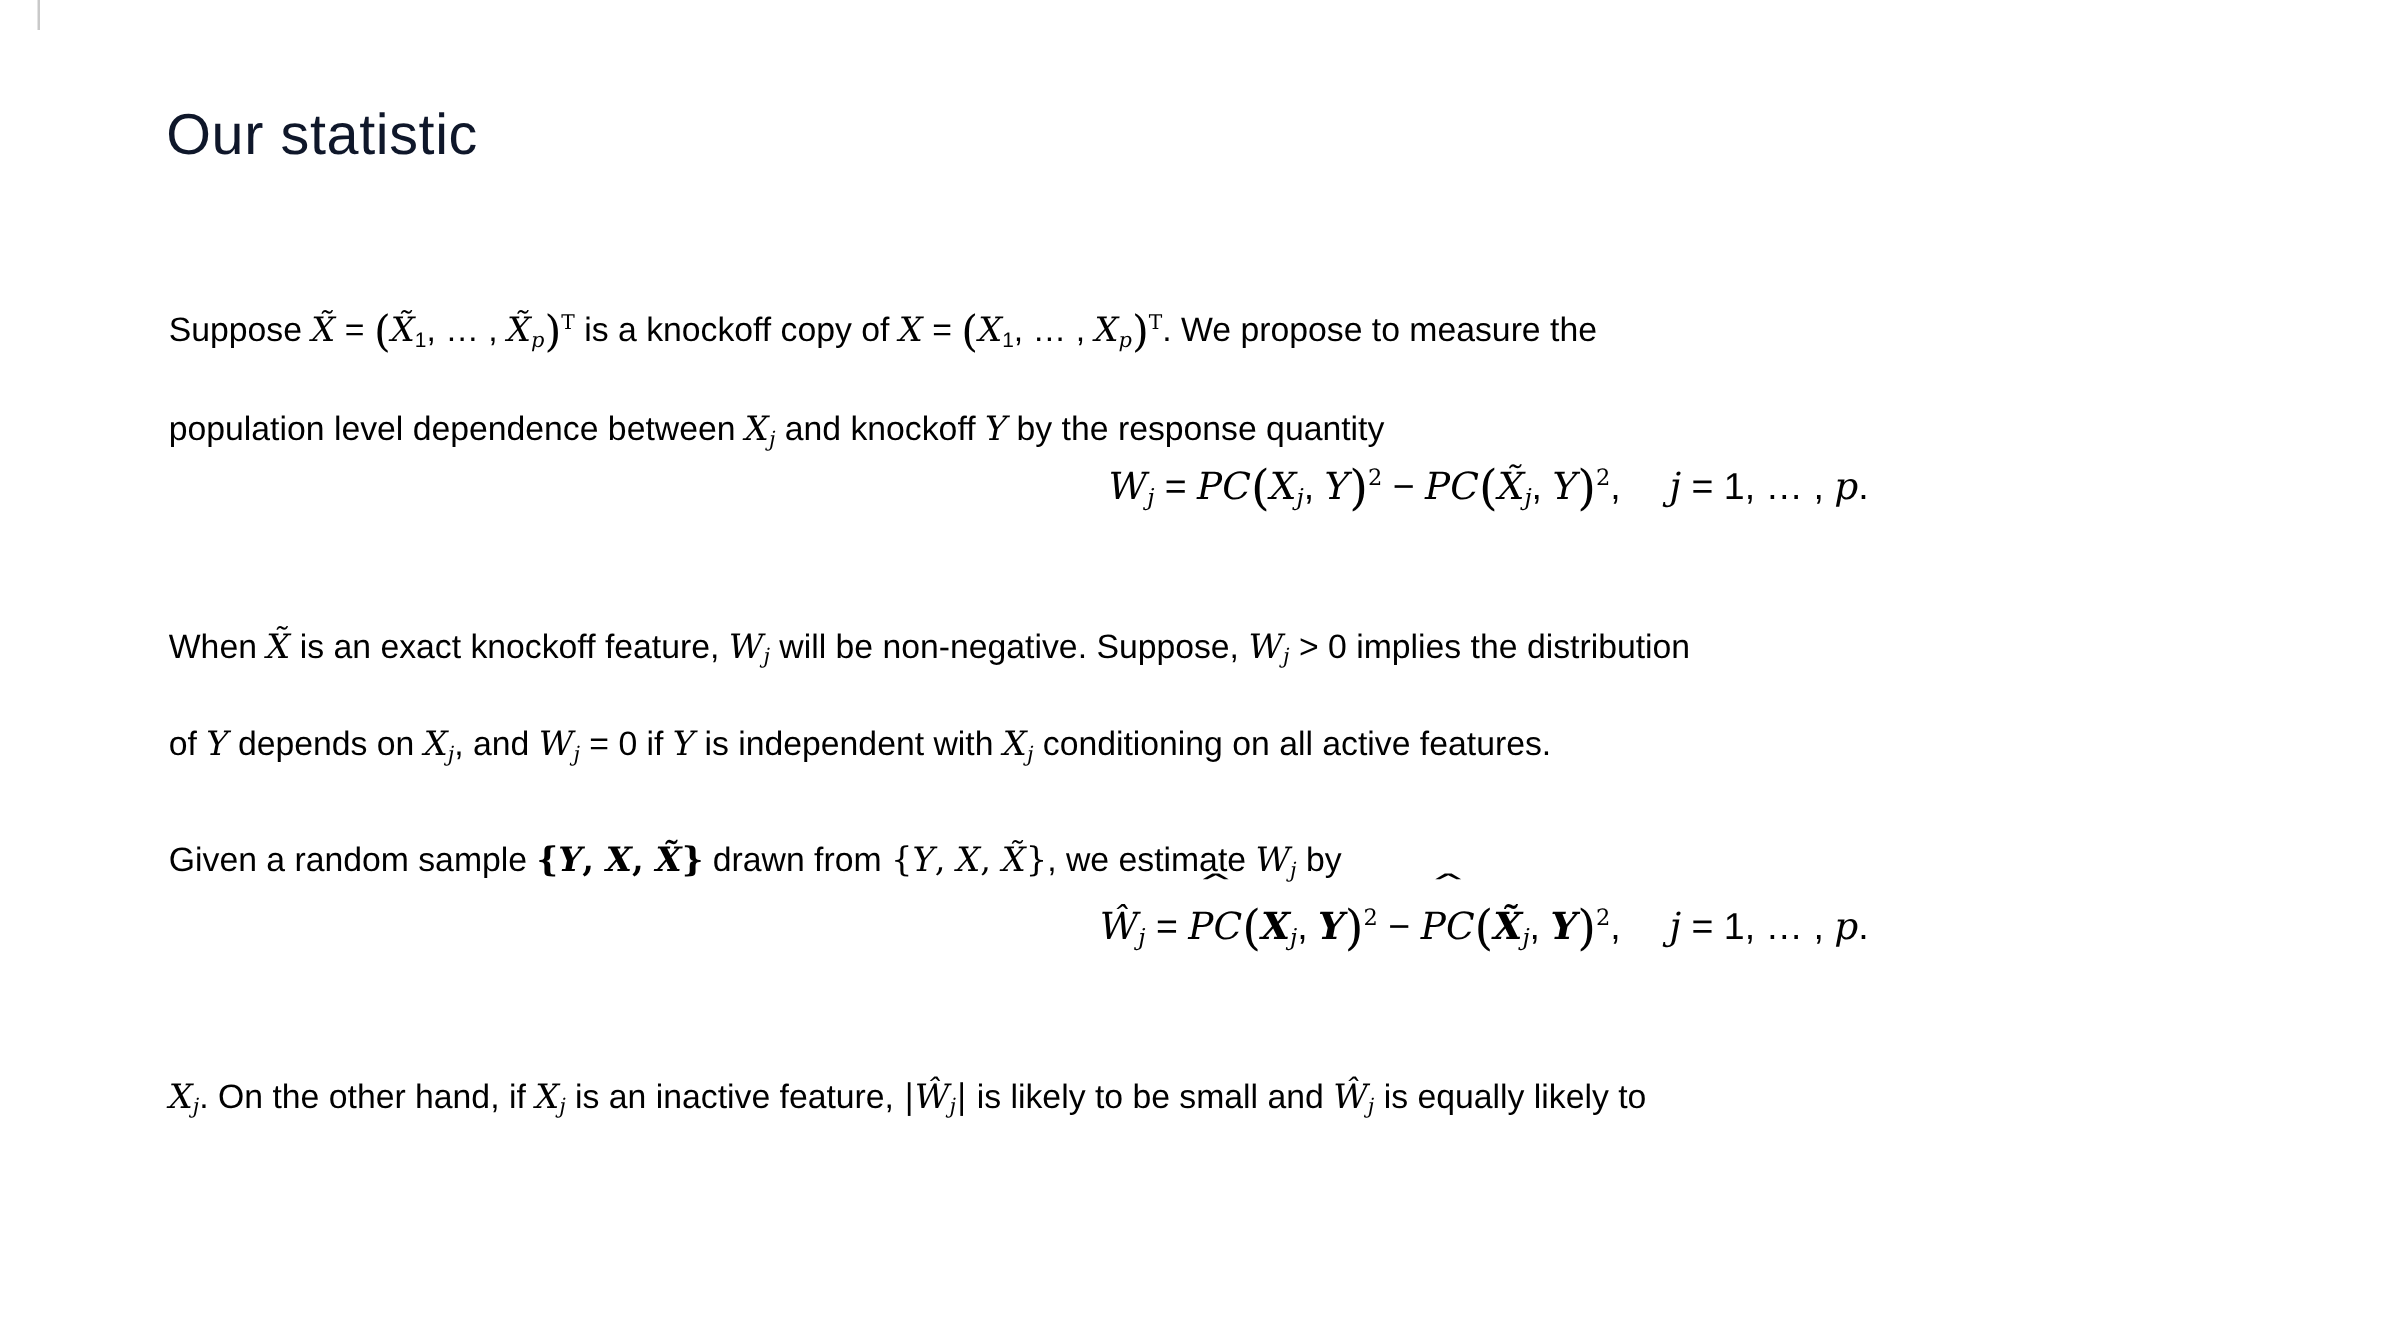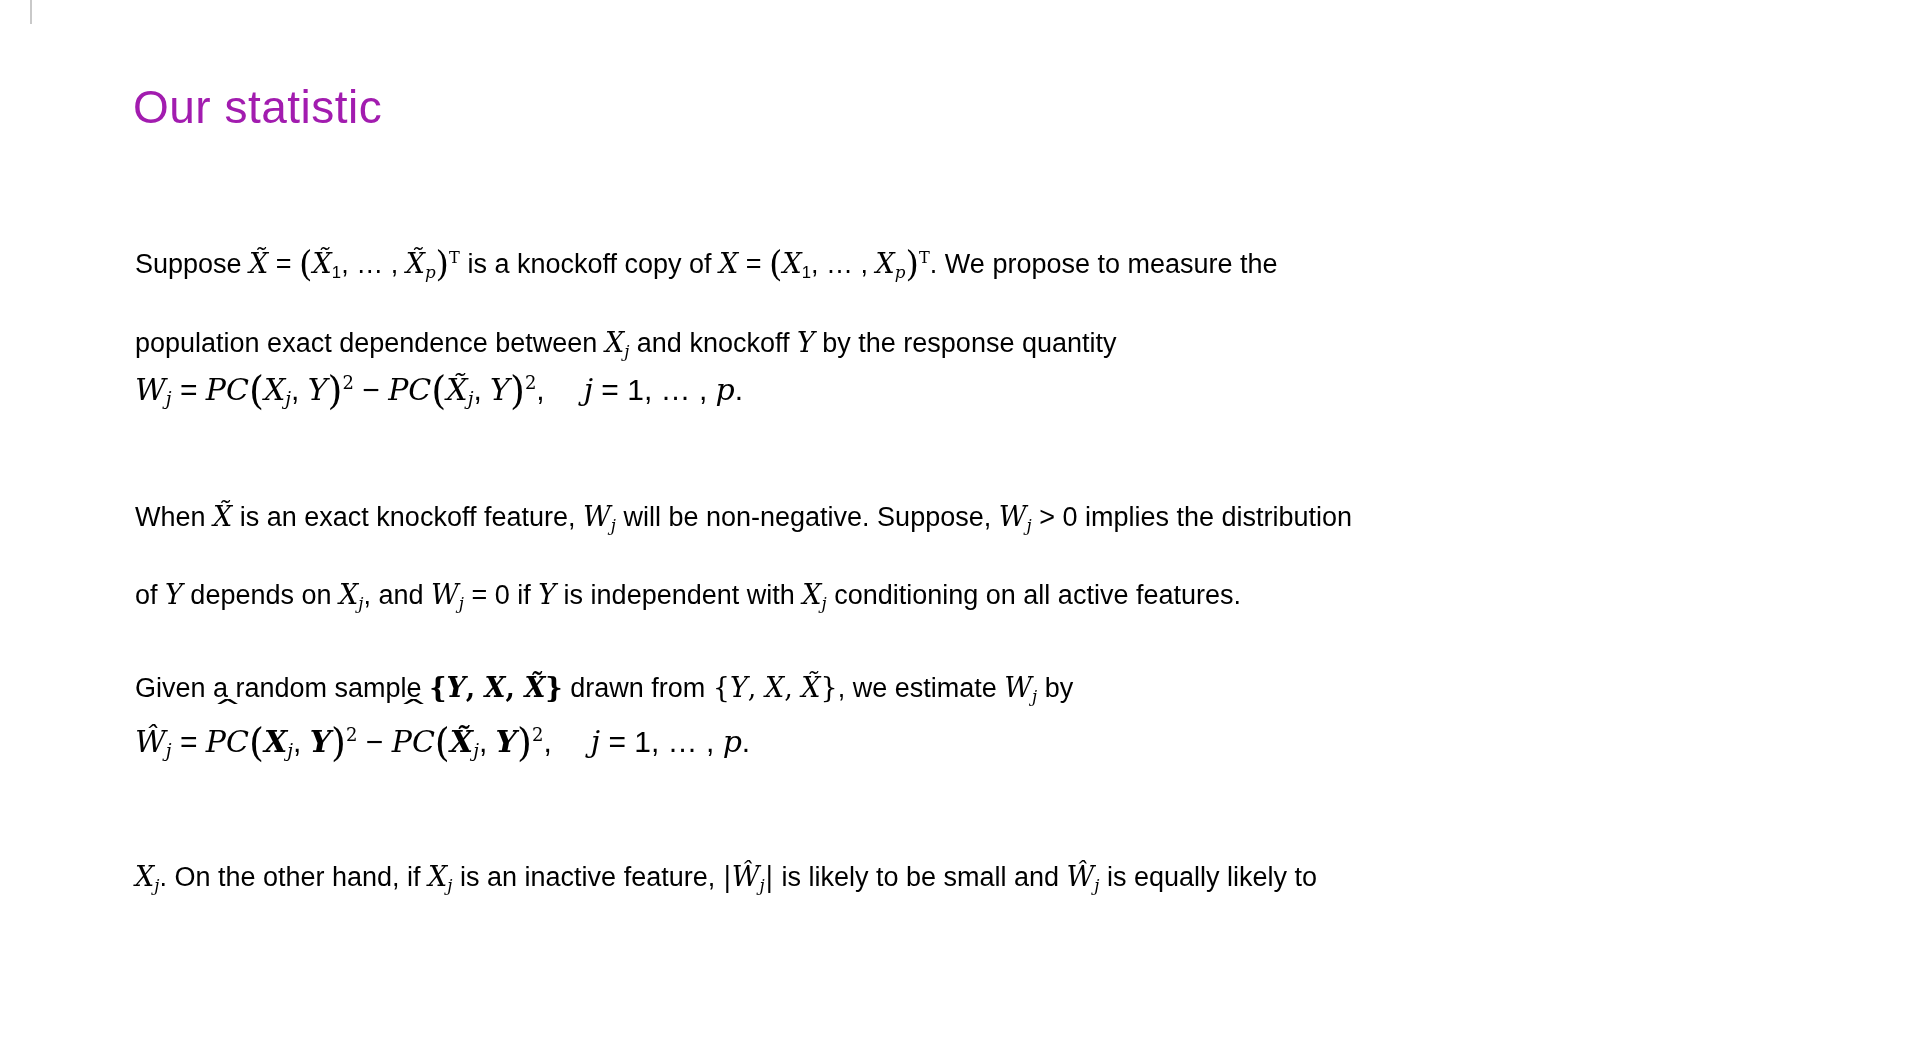--- a/index.html
+++ b/index.html
@@ -77,7 +77,7 @@
 
   <div class="edge-mark"></div>
 
-  <h1 class="title" style="color: #a21caf;">Our statistic</h1>
+  <h1 class="title" style="color: #0f172a;">Our statistic</h1>
 
   <div class="para p1">
     <div class="line"><span>Suppose </span><span class="m-i">X̃</span><span> = </span><span class="m-par">(</span><span class="m-i">X̃</span><span class="m-sub">1</span><span>, … , </span><span class="m-i">X̃</span><span class="m-i m-sub">p</span><span class="m-par">)</span><span class="m-sup">T</span><span> is a knockoff copy of </span><span class="m-i">X</span><span> = </span><span class="m-par">(</span><span class="m-i">X</span><span class="m-sub">1</span><span>, … , </span><span class="m-i">X</span><span class="m-i m-sub">p</span><span class="m-par">)</span><span class="m-sup">T</span><span>. We propose to measure the</span></div>

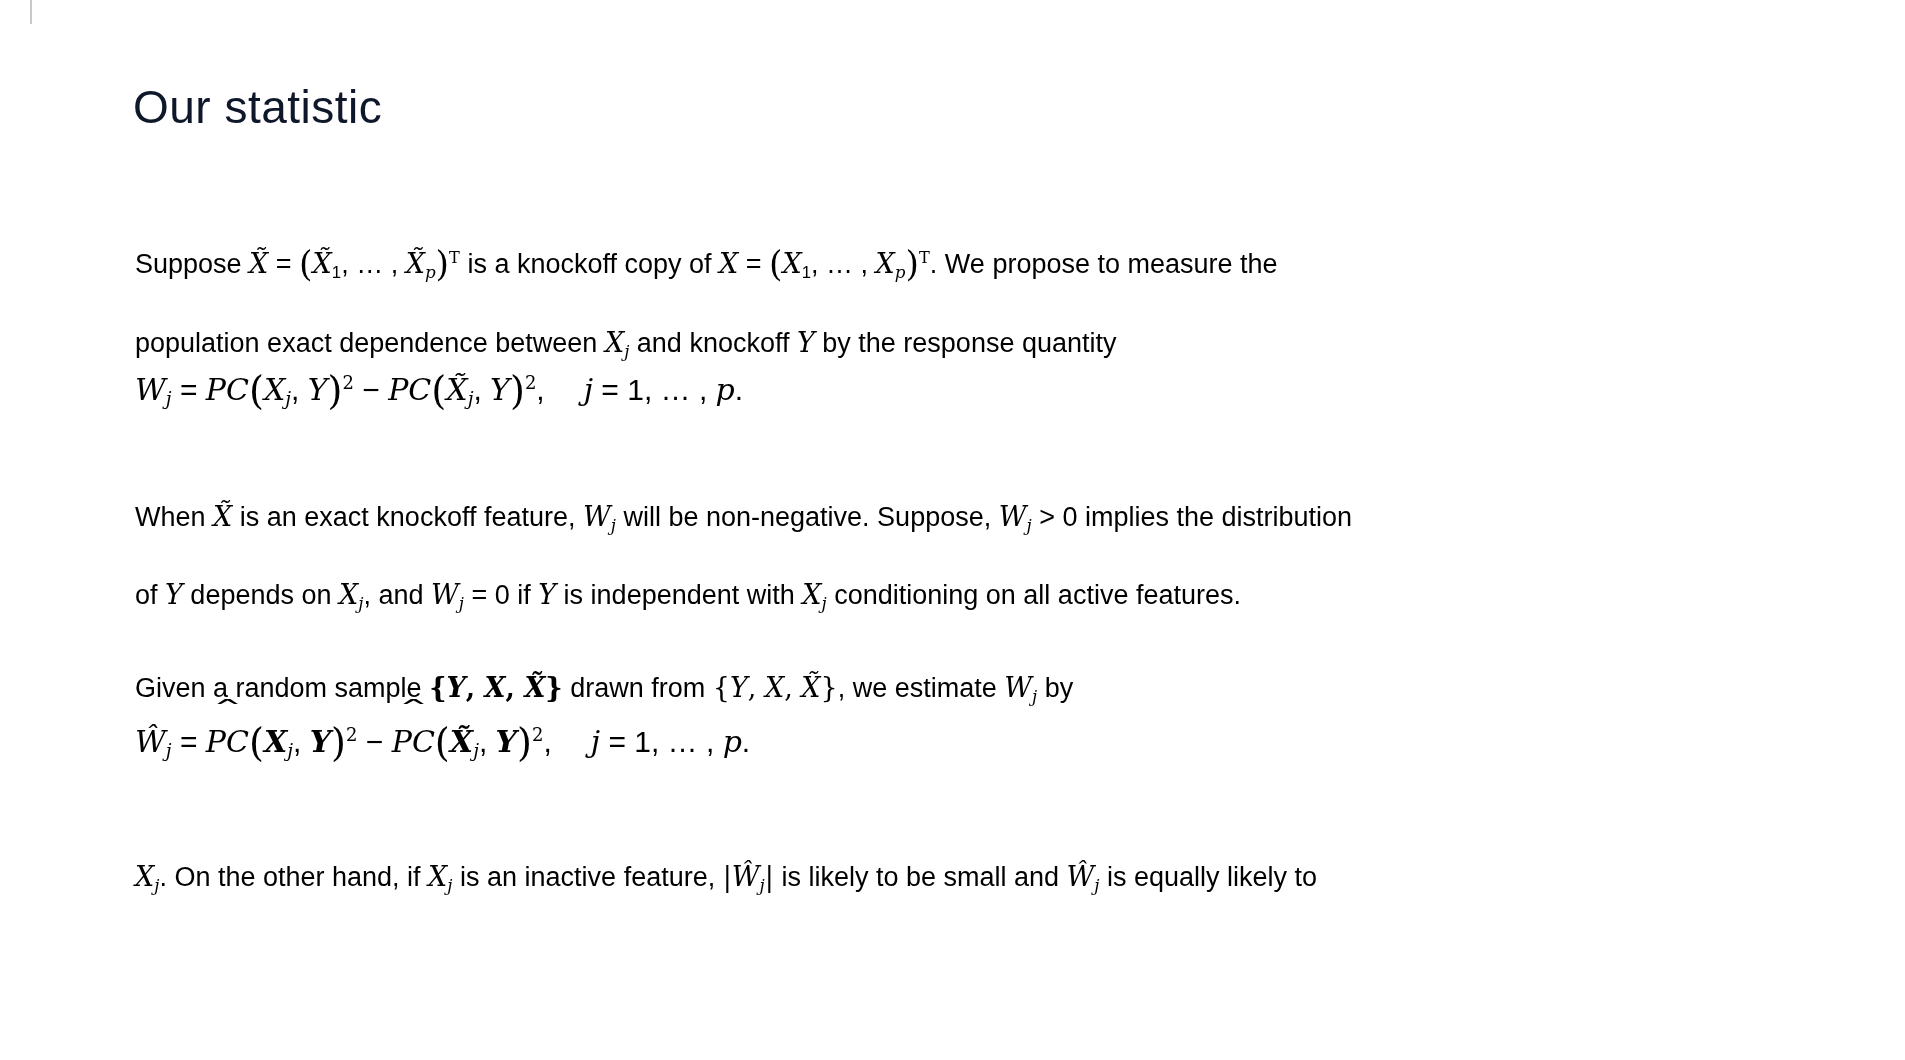--- a/index.html
+++ b/index.html
@@ -81,7 +81,7 @@
 
   <div class="para p1">
     <div class="line"><span>Suppose </span><span class="m-i">X̃</span><span> = </span><span class="m-par">(</span><span class="m-i">X̃</span><span class="m-sub">1</span><span>, … , </span><span class="m-i">X̃</span><span class="m-i m-sub">p</span><span class="m-par">)</span><span class="m-sup">T</span><span> is a knockoff copy of </span><span class="m-i">X</span><span> = </span><span class="m-par">(</span><span class="m-i">X</span><span class="m-sub">1</span><span>, … , </span><span class="m-i">X</span><span class="m-i m-sub">p</span><span class="m-par">)</span><span class="m-sup">T</span><span>. We propose to measure the</span></div>
-    <div class="line"><span>population exact dependence between </span><span class="m-i">X</span><span class="m-i m-sub">j</span><span> and knockoff </span><span class="m-i">Y</span><span> by the response quantity</span></div>
+    <div class="line"><span>population level dependence between </span><span class="m-i">X</span><span class="m-i m-sub">j</span><span> and knockoff </span><span class="m-i">Y</span><span> by the response quantity</span></div>
   </div>
 
   <div class="formula f1"><span class="m-i">W</span><span class="m-i m-sub">j</span><span> = </span><span class="m-i">PC</span><span class="m-par">(</span><span class="m-i">X</span><span class="m-i m-sub">j</span><span>, </span><span class="m-i">Y</span><span class="m-par">)</span><span class="m-sup">2</span><span> − </span><span class="m-i">PC</span><span class="m-par">(</span><span class="m-i">X̃</span><span class="m-i m-sub">j</span><span>, </span><span class="m-i">Y</span><span class="m-par">)</span><span class="m-sup">2</span><span>,</span><span class="m-gap"></span><span class="m-i">j</span><span> = 1, … , </span><span class="m-i">p</span><span>.</span></div>

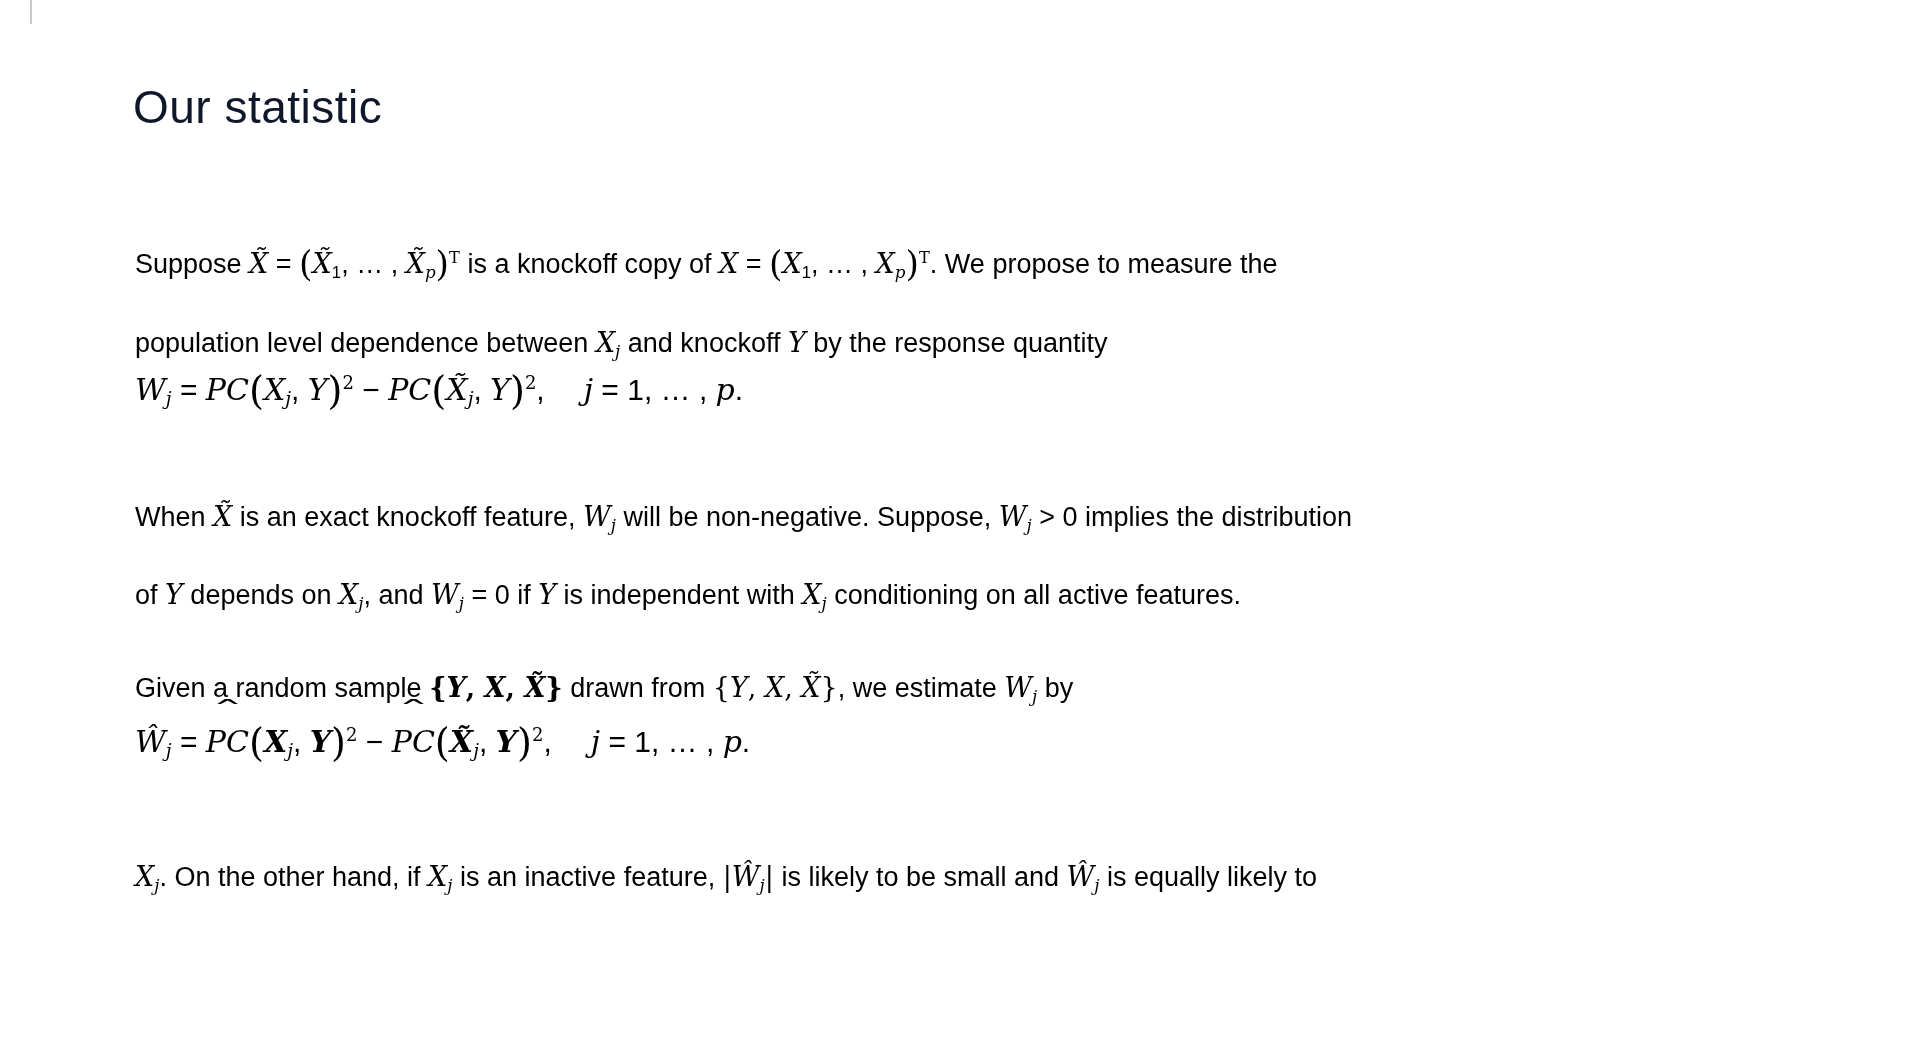--- a/index.html
+++ b/index.html
@@ -37,7 +37,7 @@
     position: absolute;
     left: 135px;
     width: 1360px;
-    text-align: left;
+    text-align: right;
     font-size: 30px;
     line-height: 62px;
     white-space: nowrap;

